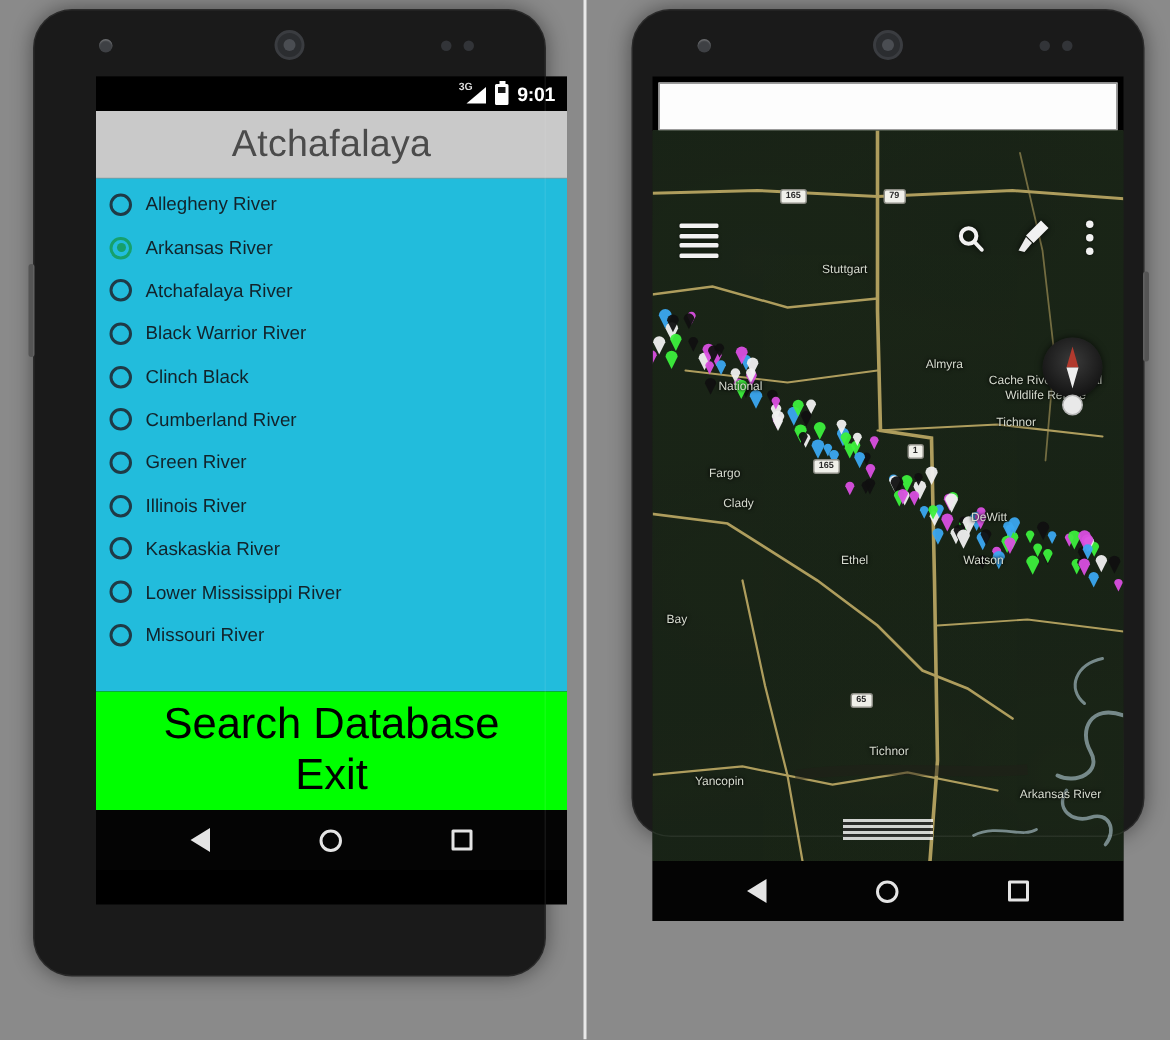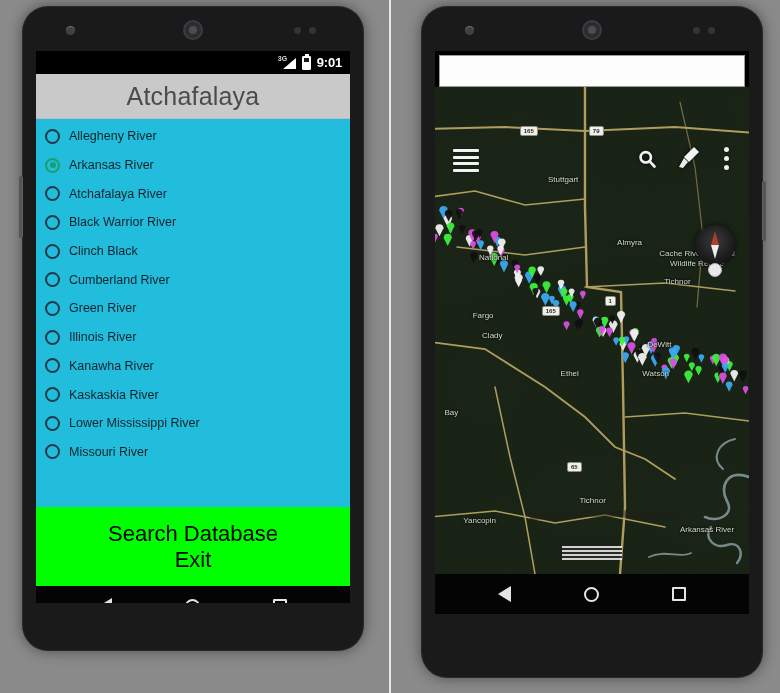--- a/index.html
+++ b/index.html
@@ -108,7 +108,7 @@
     background: #000;
     overflow: hidden;
   }
-  #screen-left  { height: 552px; }
+  #screen-left  { height: 552px; margin-left: 28px; }
   #screen-right { height: 563px; }
 
   

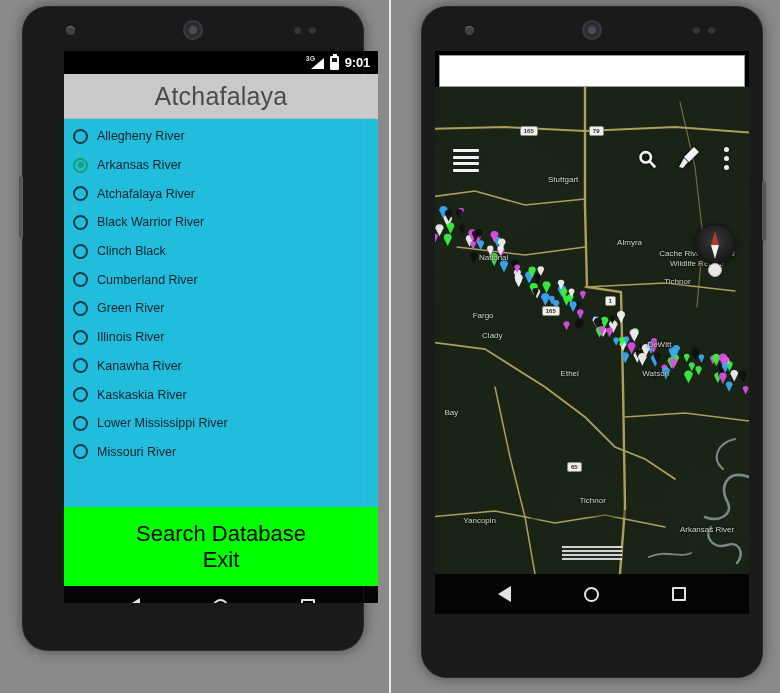--- a/index.html
+++ b/index.html
@@ -179,7 +179,7 @@
   
   .river-list {
     background: #22bcdc;
-    height: 388px;
+    height: 342px;
     overflow: hidden;
     padding-top: 3px;
   }

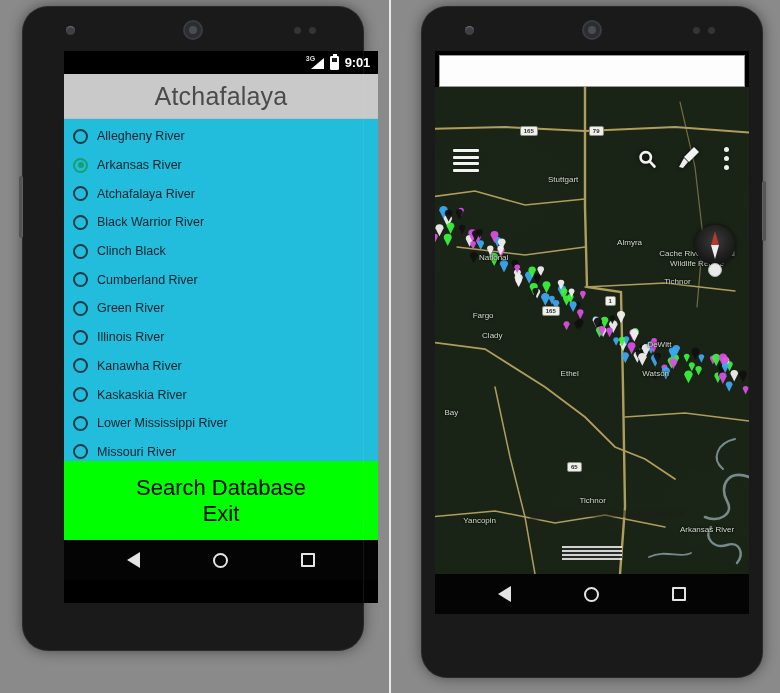--- a/index.html
+++ b/index.html
@@ -45,7 +45,7 @@
     pointer-events: none;
   }
   #phone-left  { left: 22px;  top: 6px;  width: 342px; height: 645px; }
-  #phone-right { left: 421px; top: 6px;  width: 342px; height: 672px; }
+  #phone-right { left: 421px; top: 6px;  width: 342px; height: 552px; }
 
   .phone-top {
     position: absolute;

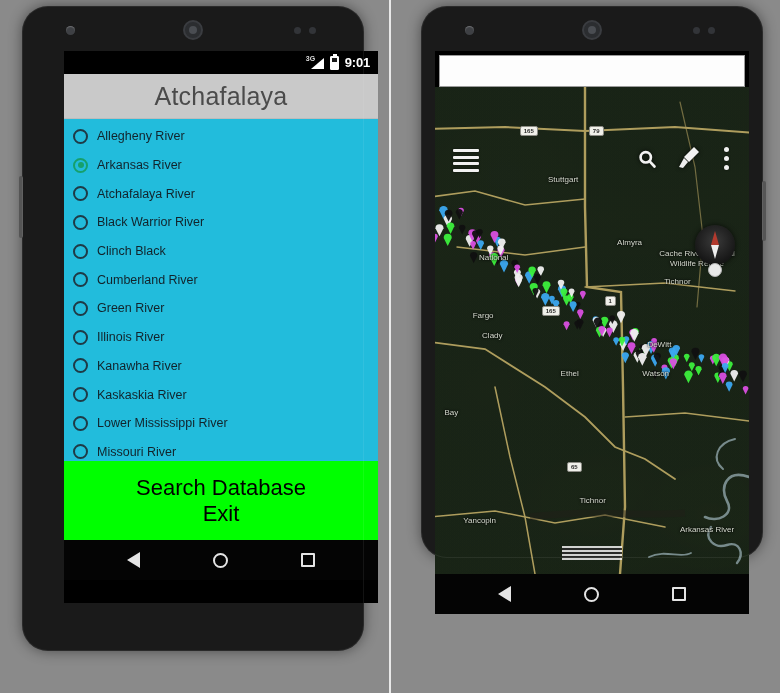--- a/index.html
+++ b/index.html
@@ -477,10 +477,6 @@
           </div>
           <div class="river-row">
             <div class="radio"></div>
-            <div class="river-label">Kanawha River</div>
-          </div>
-          <div class="river-row">
-            <div class="radio"></div>
             <div class="river-label">Kaskaskia River</div>
           </div>
           <div class="river-row">

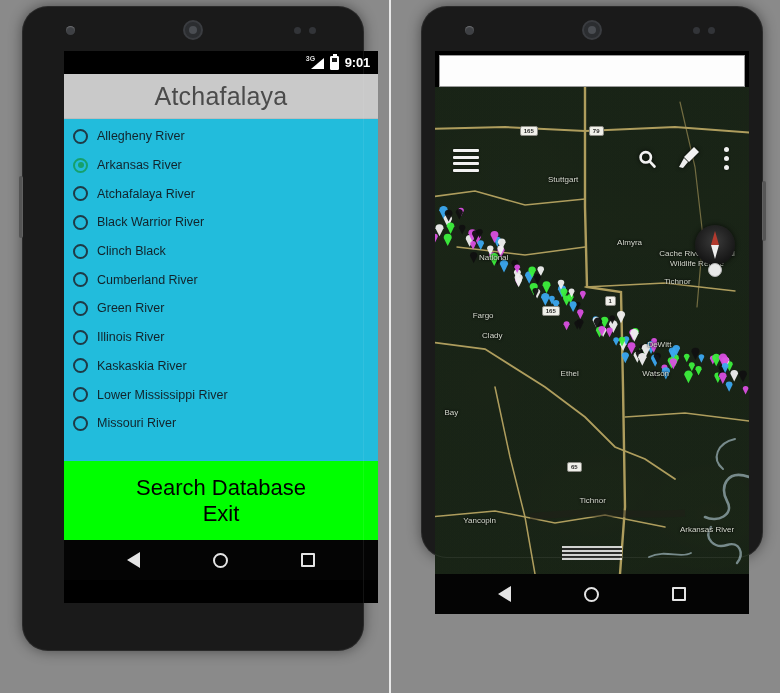--- a/index.html
+++ b/index.html
@@ -226,7 +226,7 @@
     justify-content: center;
   }
   .action-btn {
-    font-size: 22px;
+    font-size: 29px;
     color: #000;
     line-height: 1.15;
     font-family: "Liberation Sans", sans-serif;

